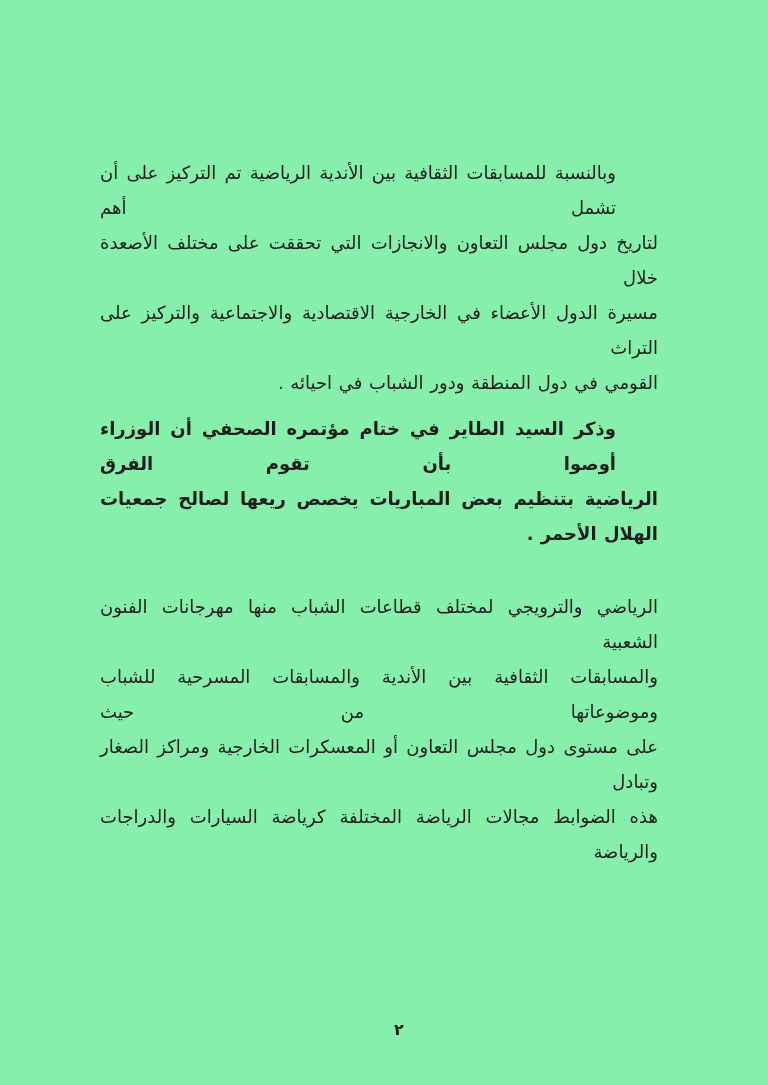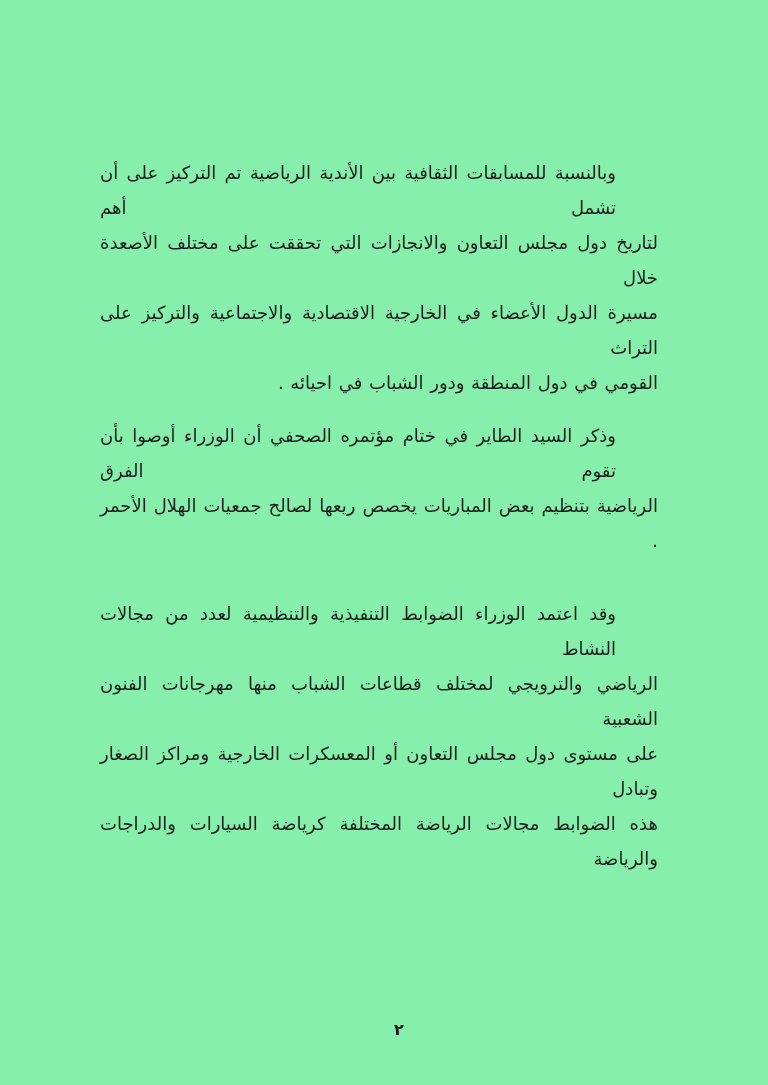--- a/index.html
+++ b/index.html
@@ -34,7 +34,7 @@
   .paragraph {
     margin: 0;
   }
-  .paragraph:nth-child(2) { margin-top: 18px; }
+  .paragraph:nth-child(2) { margin-top: 11px; font-weight: bold; }
   .paragraph:nth-child(3) { margin-top: 38px; }
   .paragraph:nth-child(4) { margin-top: 8px; }
   .line {

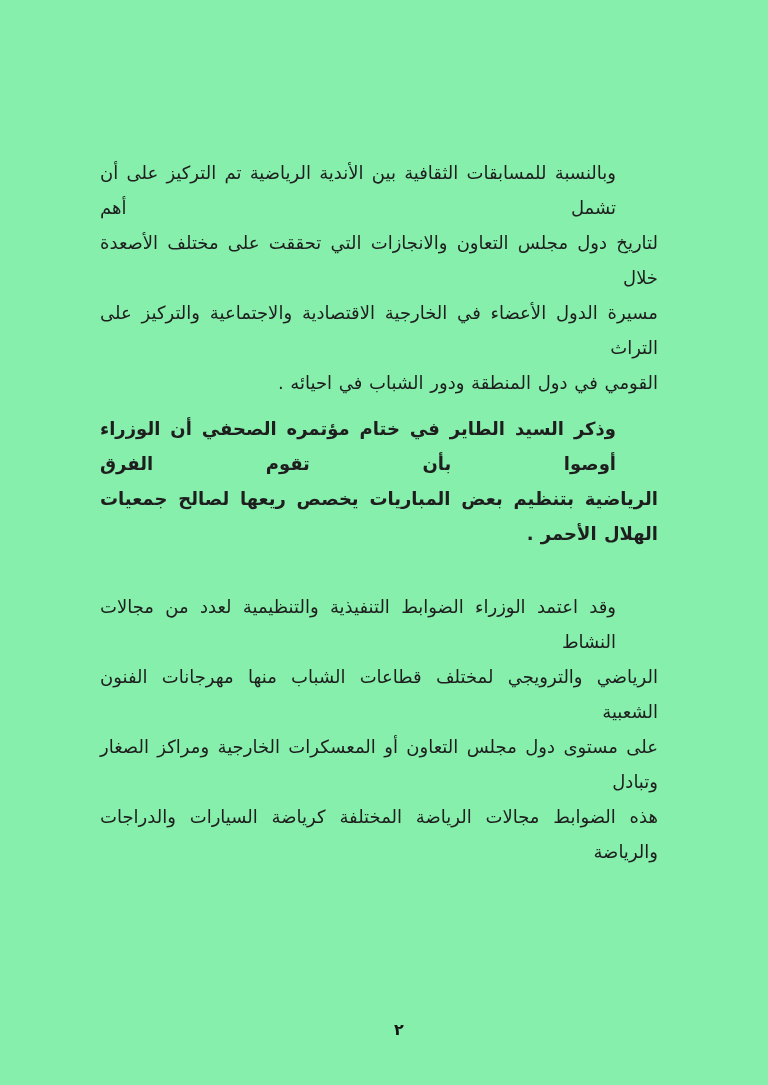--- a/index.html
+++ b/index.html
@@ -78,7 +78,6 @@
         <div class="line last">الرياضية بتنظيم بعض المباريات يخصص ريعها لصالح جمعيات الهلال الأحمر .</div>
       </div>
       <div class="paragraph">
-        <div class="line first">وقد اعتمد الوزراء الضوابط التنفيذية والتنظيمية لعدد من مجالات النشاط</div>
         <div class="line">الرياضي والترويجي لمختلف قطاعات الشباب منها مهرجانات الفنون الشعبية</div>
         <div class="line">على مستوى دول مجلس التعاون أو المعسكرات الخارجية ومراكز الصغار وتبادل</div>
         <div class="line">هذه الضوابط مجالات الرياضة المختلفة كرياضة السيارات والدراجات والرياضة</div>

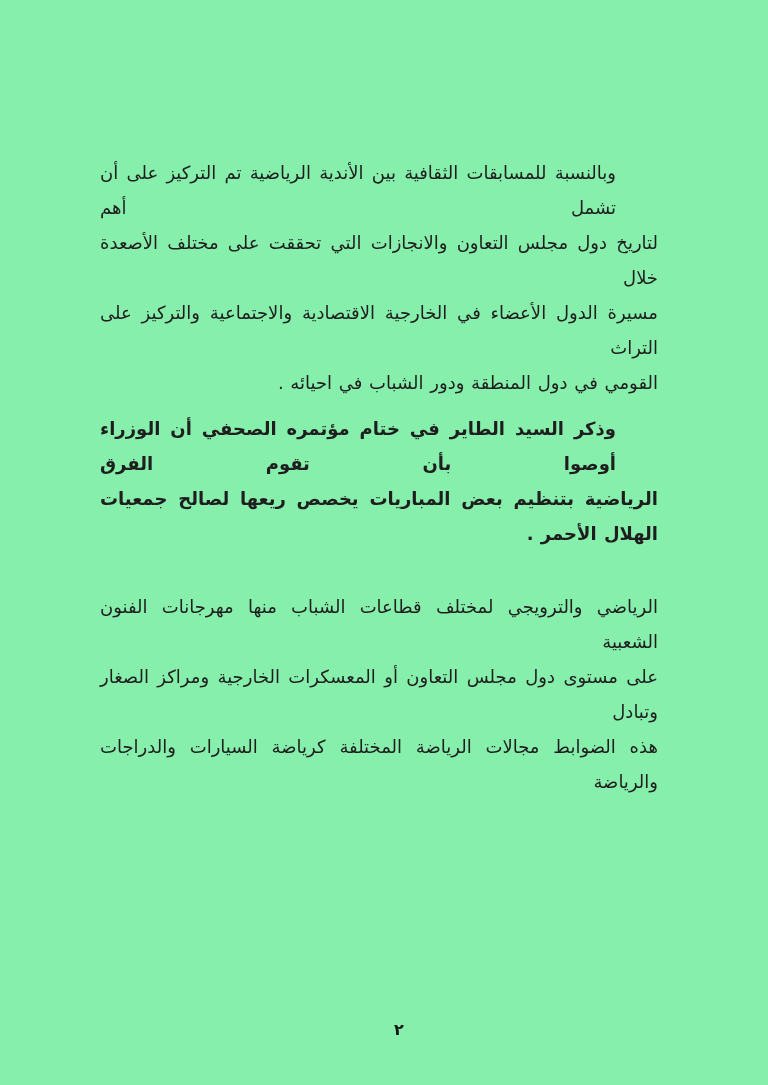--- a/index.html
+++ b/index.html
@@ -79,6 +79,7 @@
       </div>
       <div class="paragraph">
         <div class="line">الرياضي والترويجي لمختلف قطاعات الشباب منها مهرجانات الفنون الشعبية</div>
+        <div class="line">والمسابقات الثقافية بين الأندية والمسابقات المسرحية للشباب وموضوعاتها من حيث</div>
         <div class="line">على مستوى دول مجلس التعاون أو المعسكرات الخارجية ومراكز الصغار وتبادل</div>
         <div class="line">هذه الضوابط مجالات الرياضة المختلفة كرياضة السيارات والدراجات والرياضة</div>
       </div>

